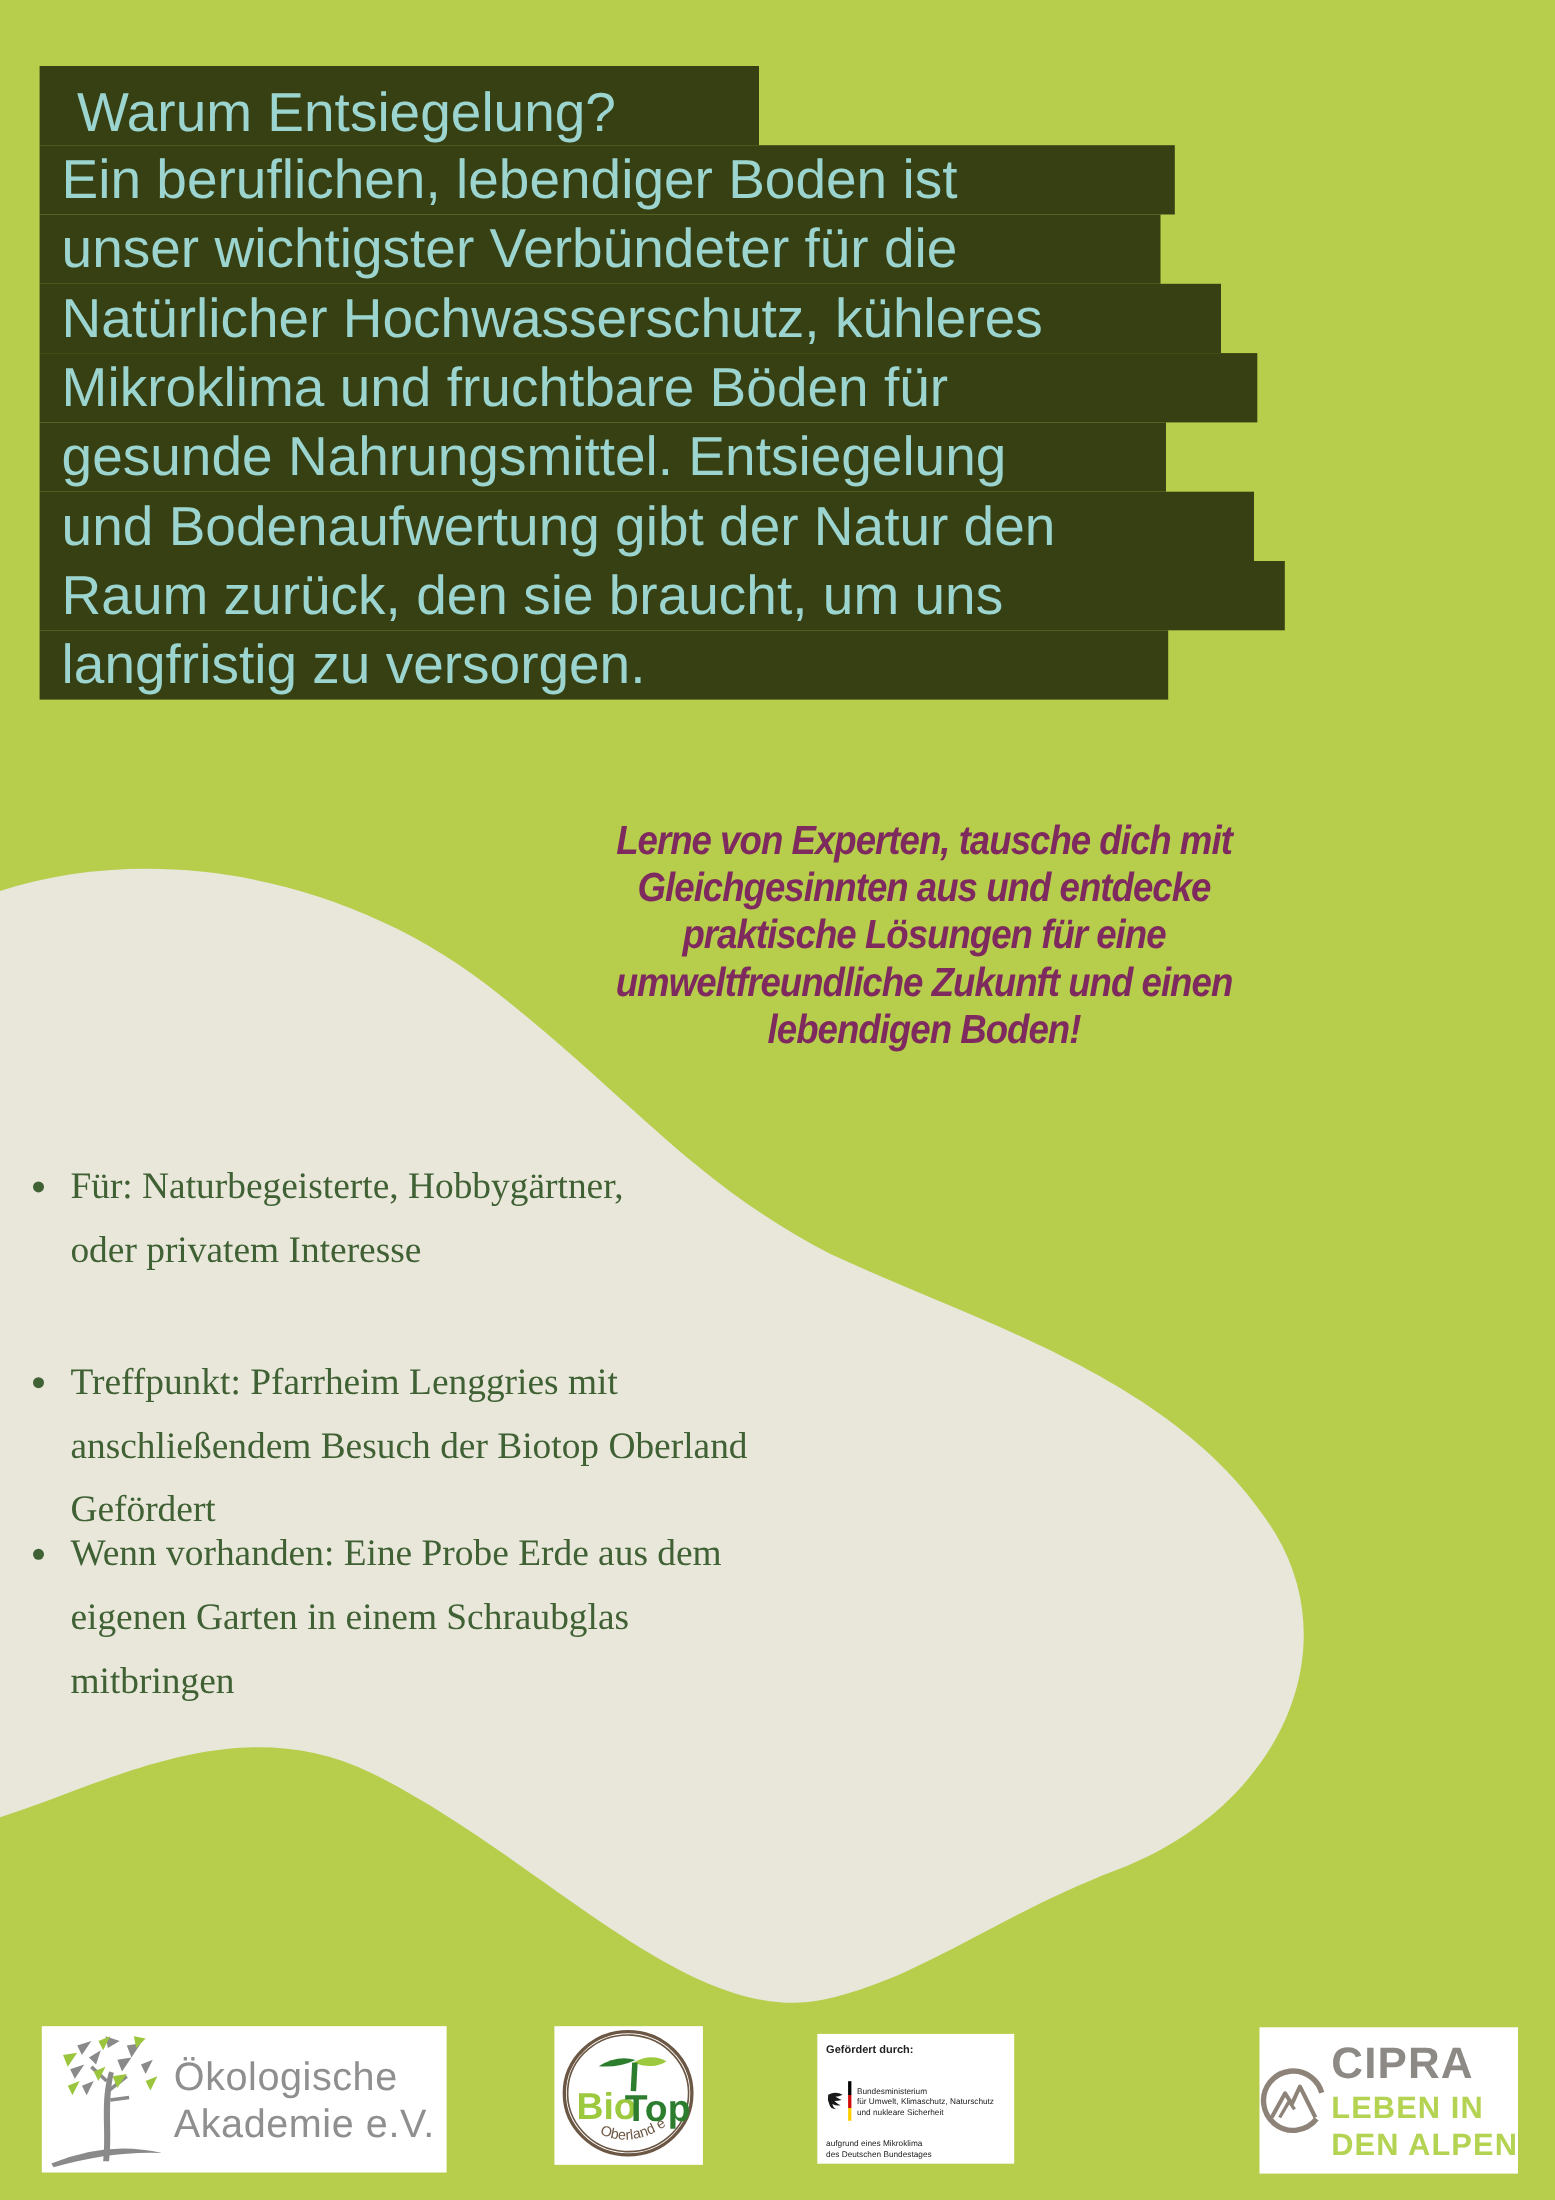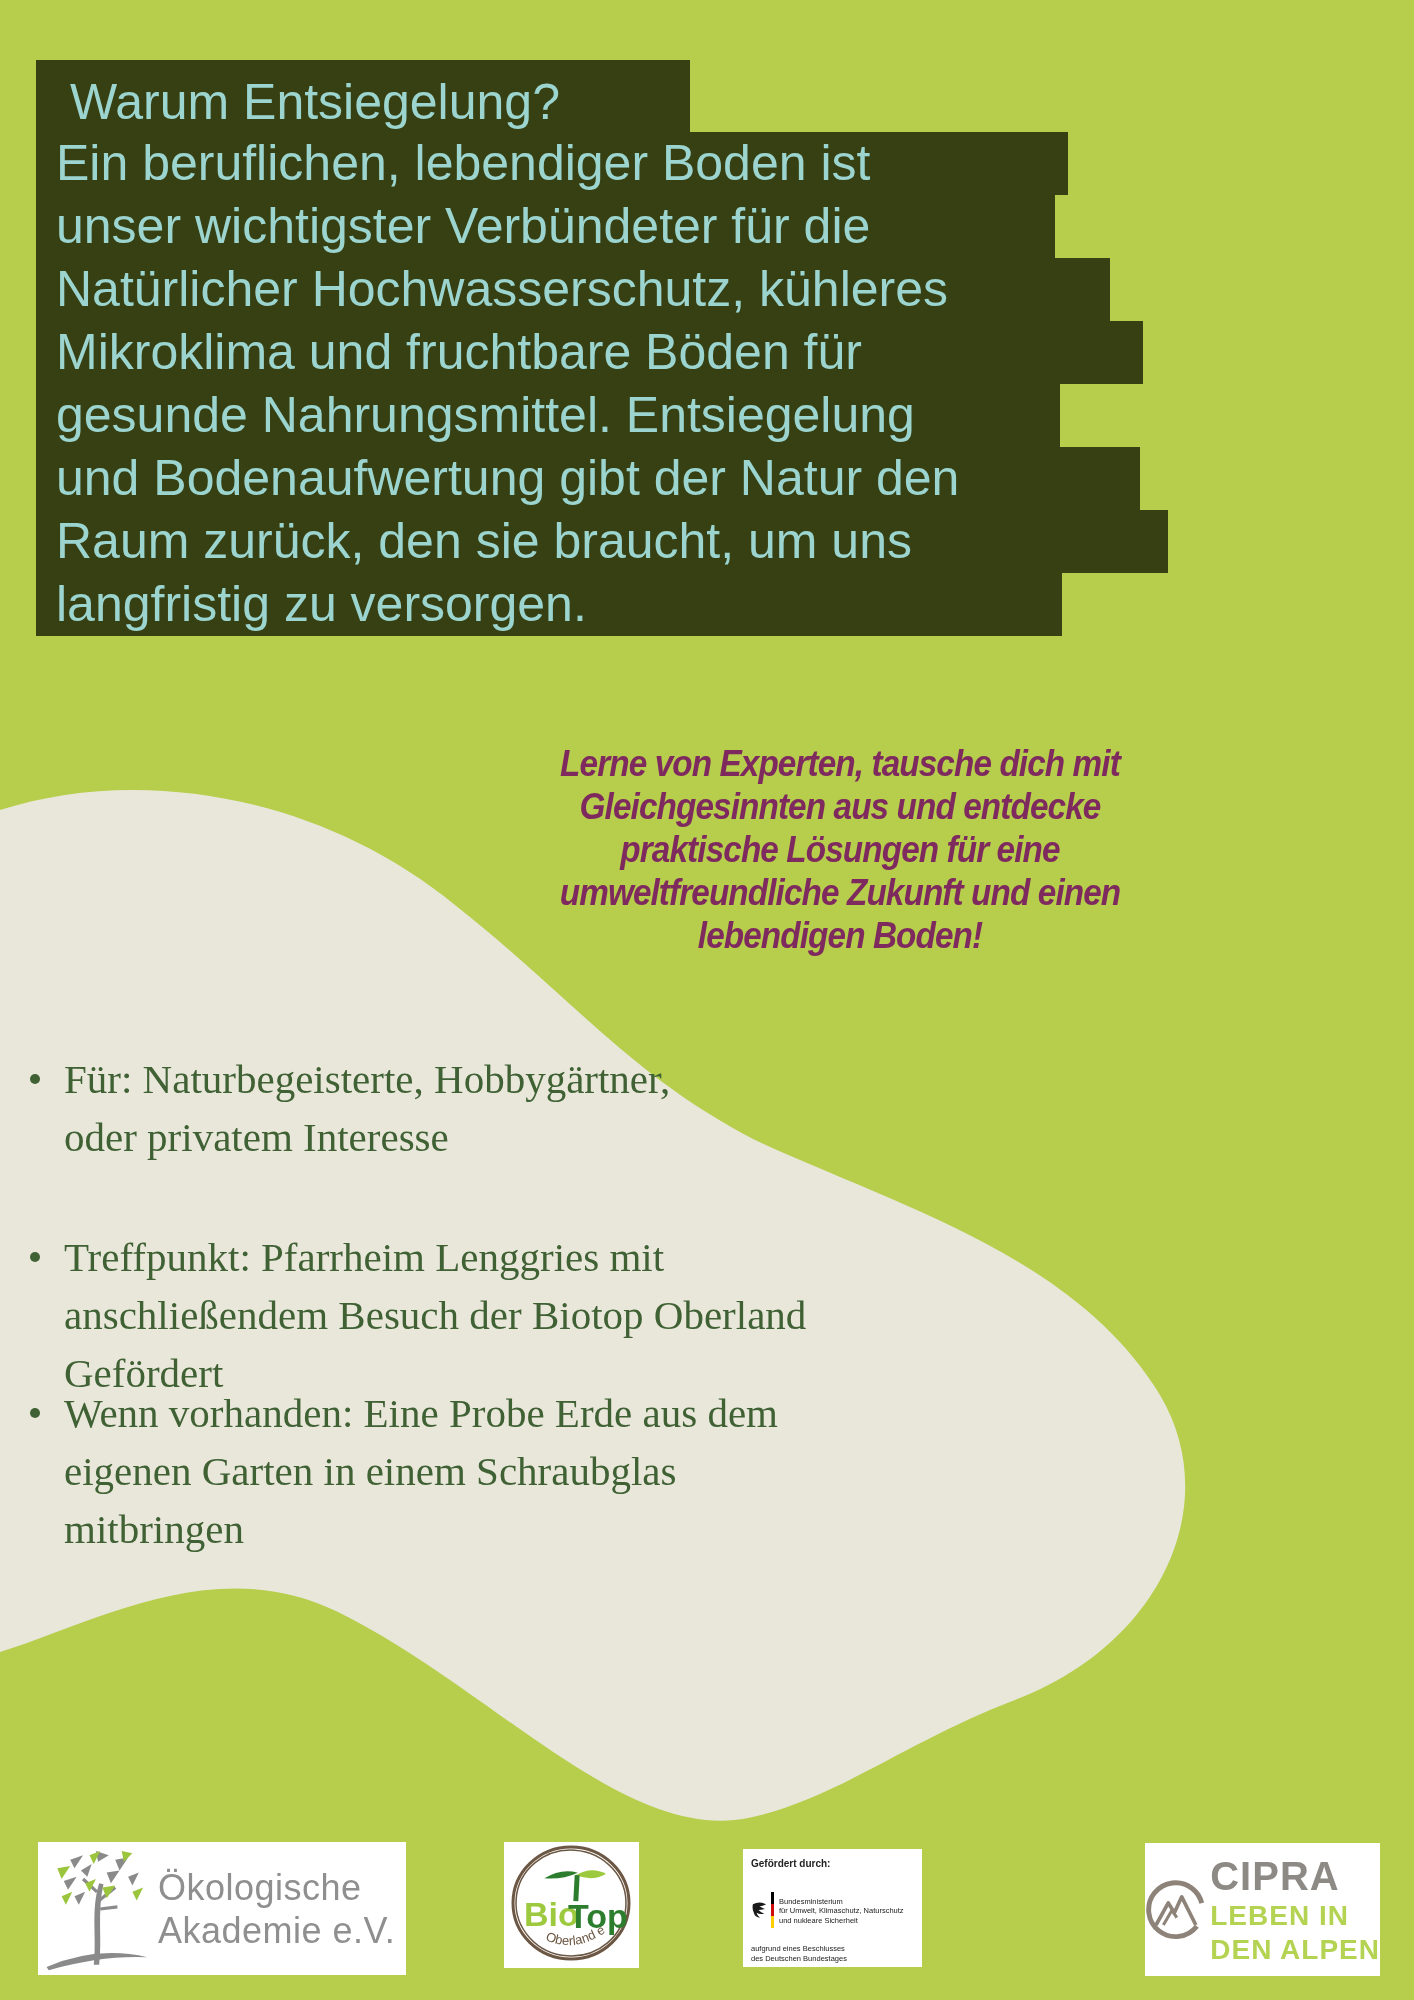--- a/index.html
+++ b/index.html
@@ -45,7 +45,7 @@
   .bullet-item{position:absolute;left:30px;width:700px;
     color:var(--bullet-text,#3f6134);color:var(--bullet_text);
     font-family:"Liberation Serif","DejaVu Serif",serif;
-    font-size:41px;line-height:58px}
+    font-size:34px;line-height:58px}
   .bullet-item .dot{position:absolute;left:0;top:24px;width:10px;height:10px;
     border-radius:50%;background:var(--bullet_text)}
   .bullet-item .b-line{margin-left:34px;white-space:nowrap}

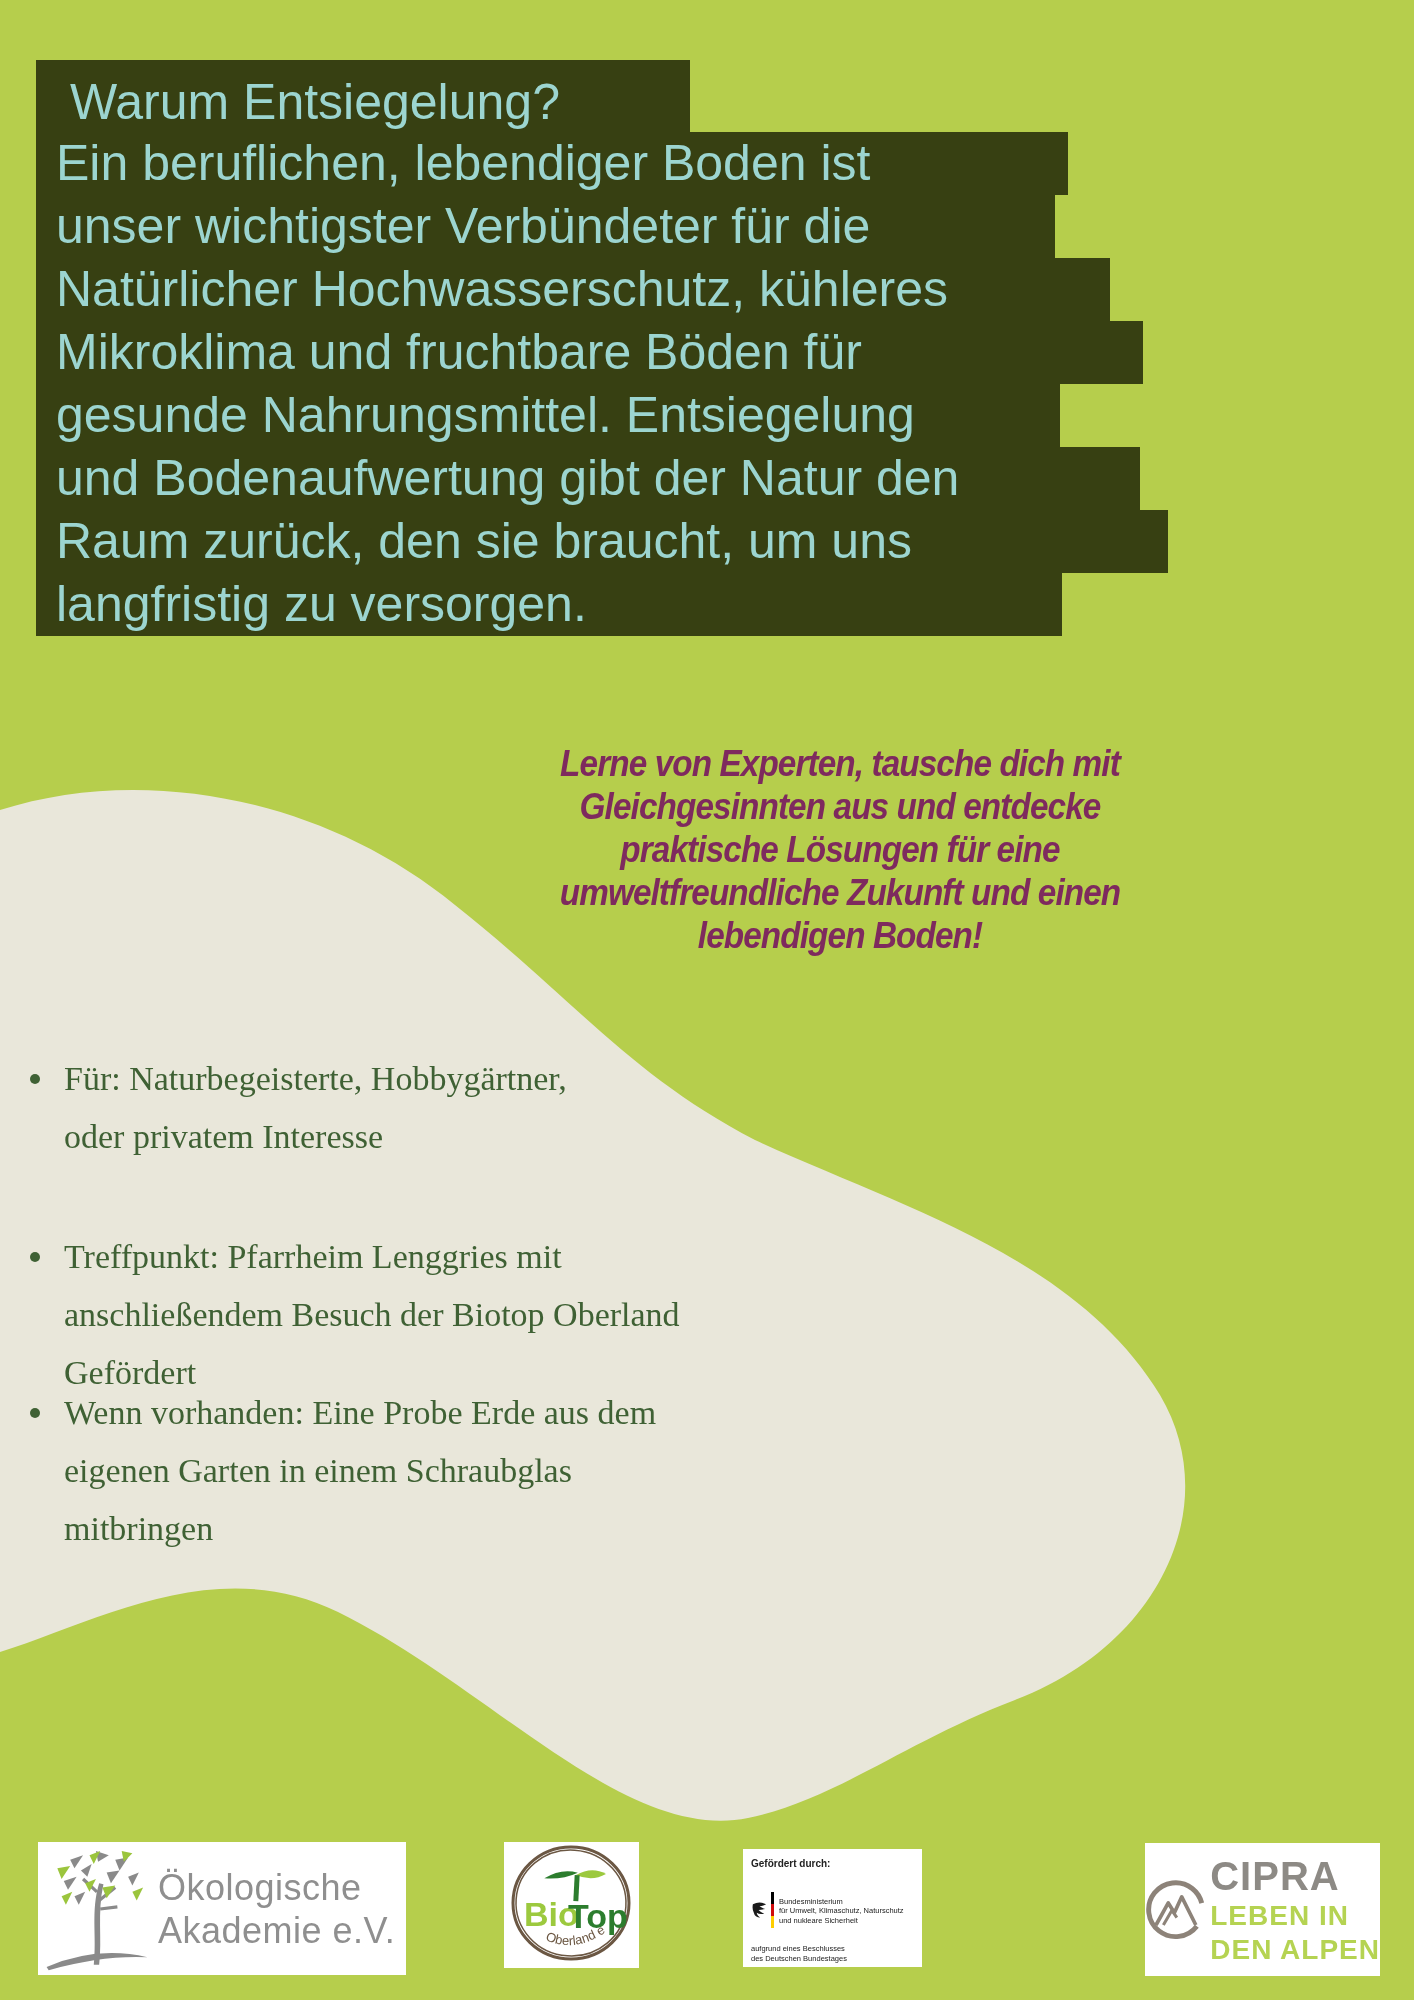--- a/index.html
+++ b/index.html
@@ -195,7 +195,7 @@
       </div>
     </div>
     <div class="min-basis">
-      <div>aufgrund eines Beschlusses</div>
+      <div>aufgrund eines Mikroklima</div>
       <div>des Deutschen Bundestages</div>
     </div>
   </div>

